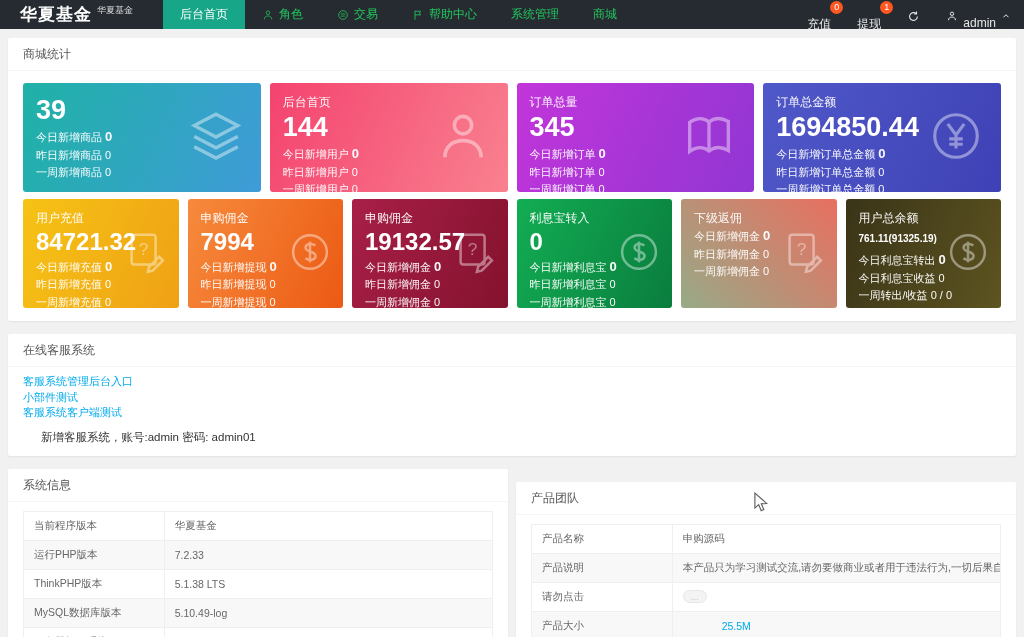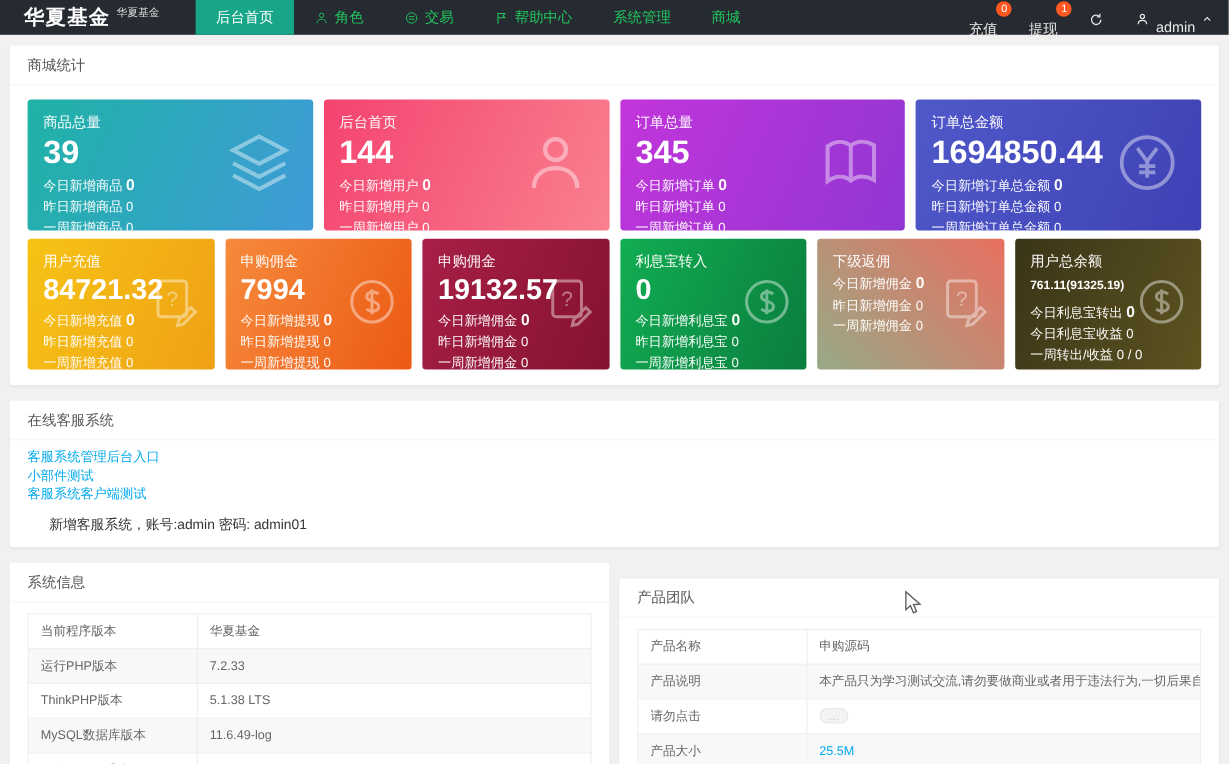--- a/index.html
+++ b/index.html
@@ -150,7 +150,6 @@
     <div class="stats-body">
       <div class="cards-row1">
           <div class="stat-card" style="background:linear-gradient(113deg,#1fb2a6,#3f9bd8)">
-            <div class="stat-title">商品总量</div>
             <div class="stat-value">39</div>
             <div class="stat-line">今日新增商品 <b class="v1">0</b></div>
             <div class="stat-line">昨日新增商品 <span>0</span></div>

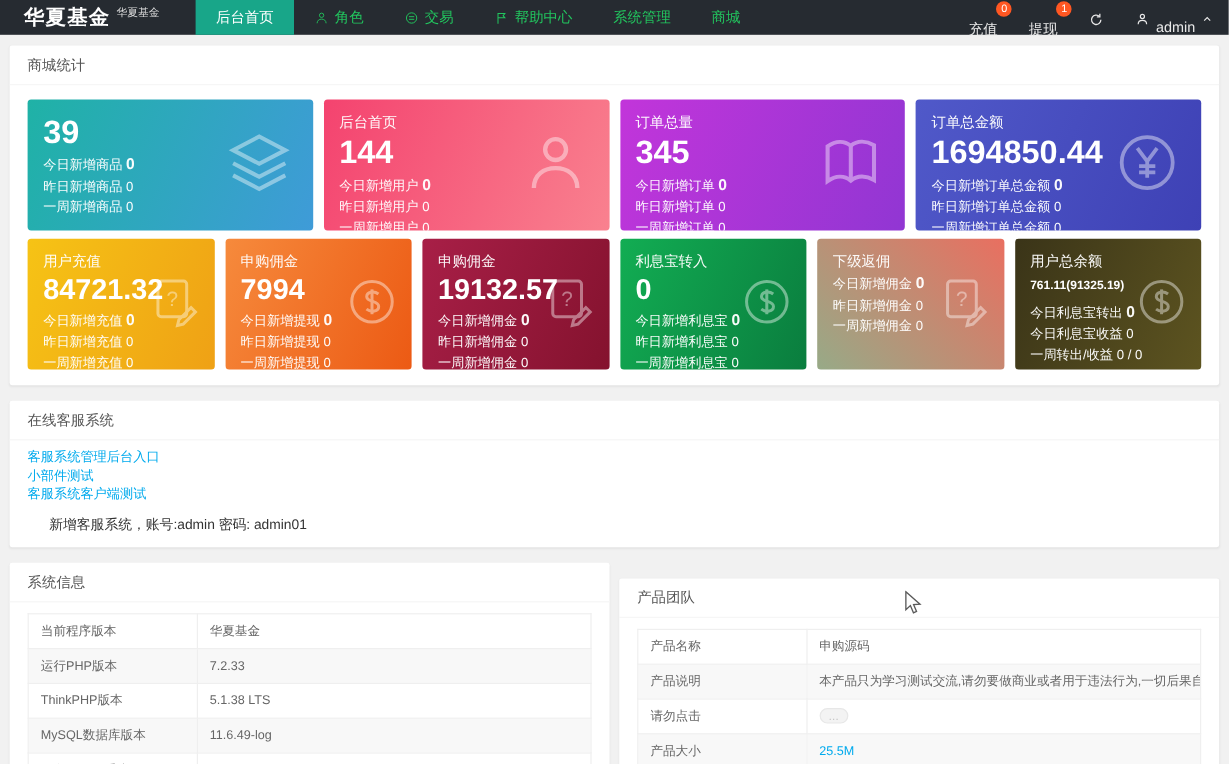--- a/index.html
+++ b/index.html
@@ -301,7 +301,7 @@
             </tr>
             <tr>
               <td class="lbl">MySQL数据库版本</td>
-              <td><span>11.6.49-log</span></td>
+              <td><span>5.10.49-log</span></td>
             </tr>
             <tr>
               <td class="lbl">服务器操作系统</td>

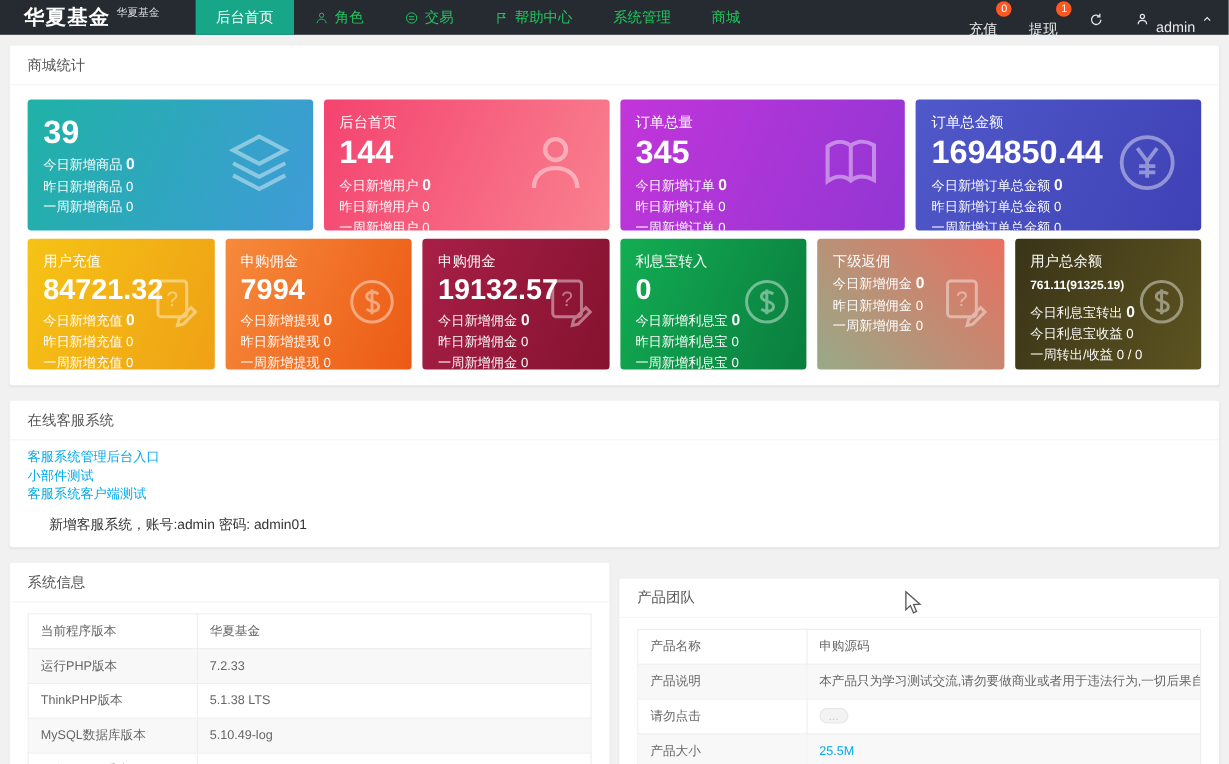--- a/index.html
+++ b/index.html
@@ -56,7 +56,7 @@
   .info-table td { border: 1px solid #efefef; padding: 7px 10px; white-space: nowrap; overflow: hidden; }
   .info-table td.lbl { width: 30%; }
   .info-table tr:nth-child(even) td { background: #f8f8f8; }
-  .tbl-link { color: #01aaed; text-decoration: none; cursor: pointer; }
+  .tbl-link { color: #01aaed; text-decoration: none; cursor: pointer; margin-left: 39px; }
   .mini-btn { display: inline-block; min-width: 24px; height: 13px; line-height: 12px; text-align: center;
               background: #f3f3f3; border: 1px solid #e7e7e7; border-radius: 7px; color: #c0c0c0;
               font-size: 9px; cursor: pointer; }

